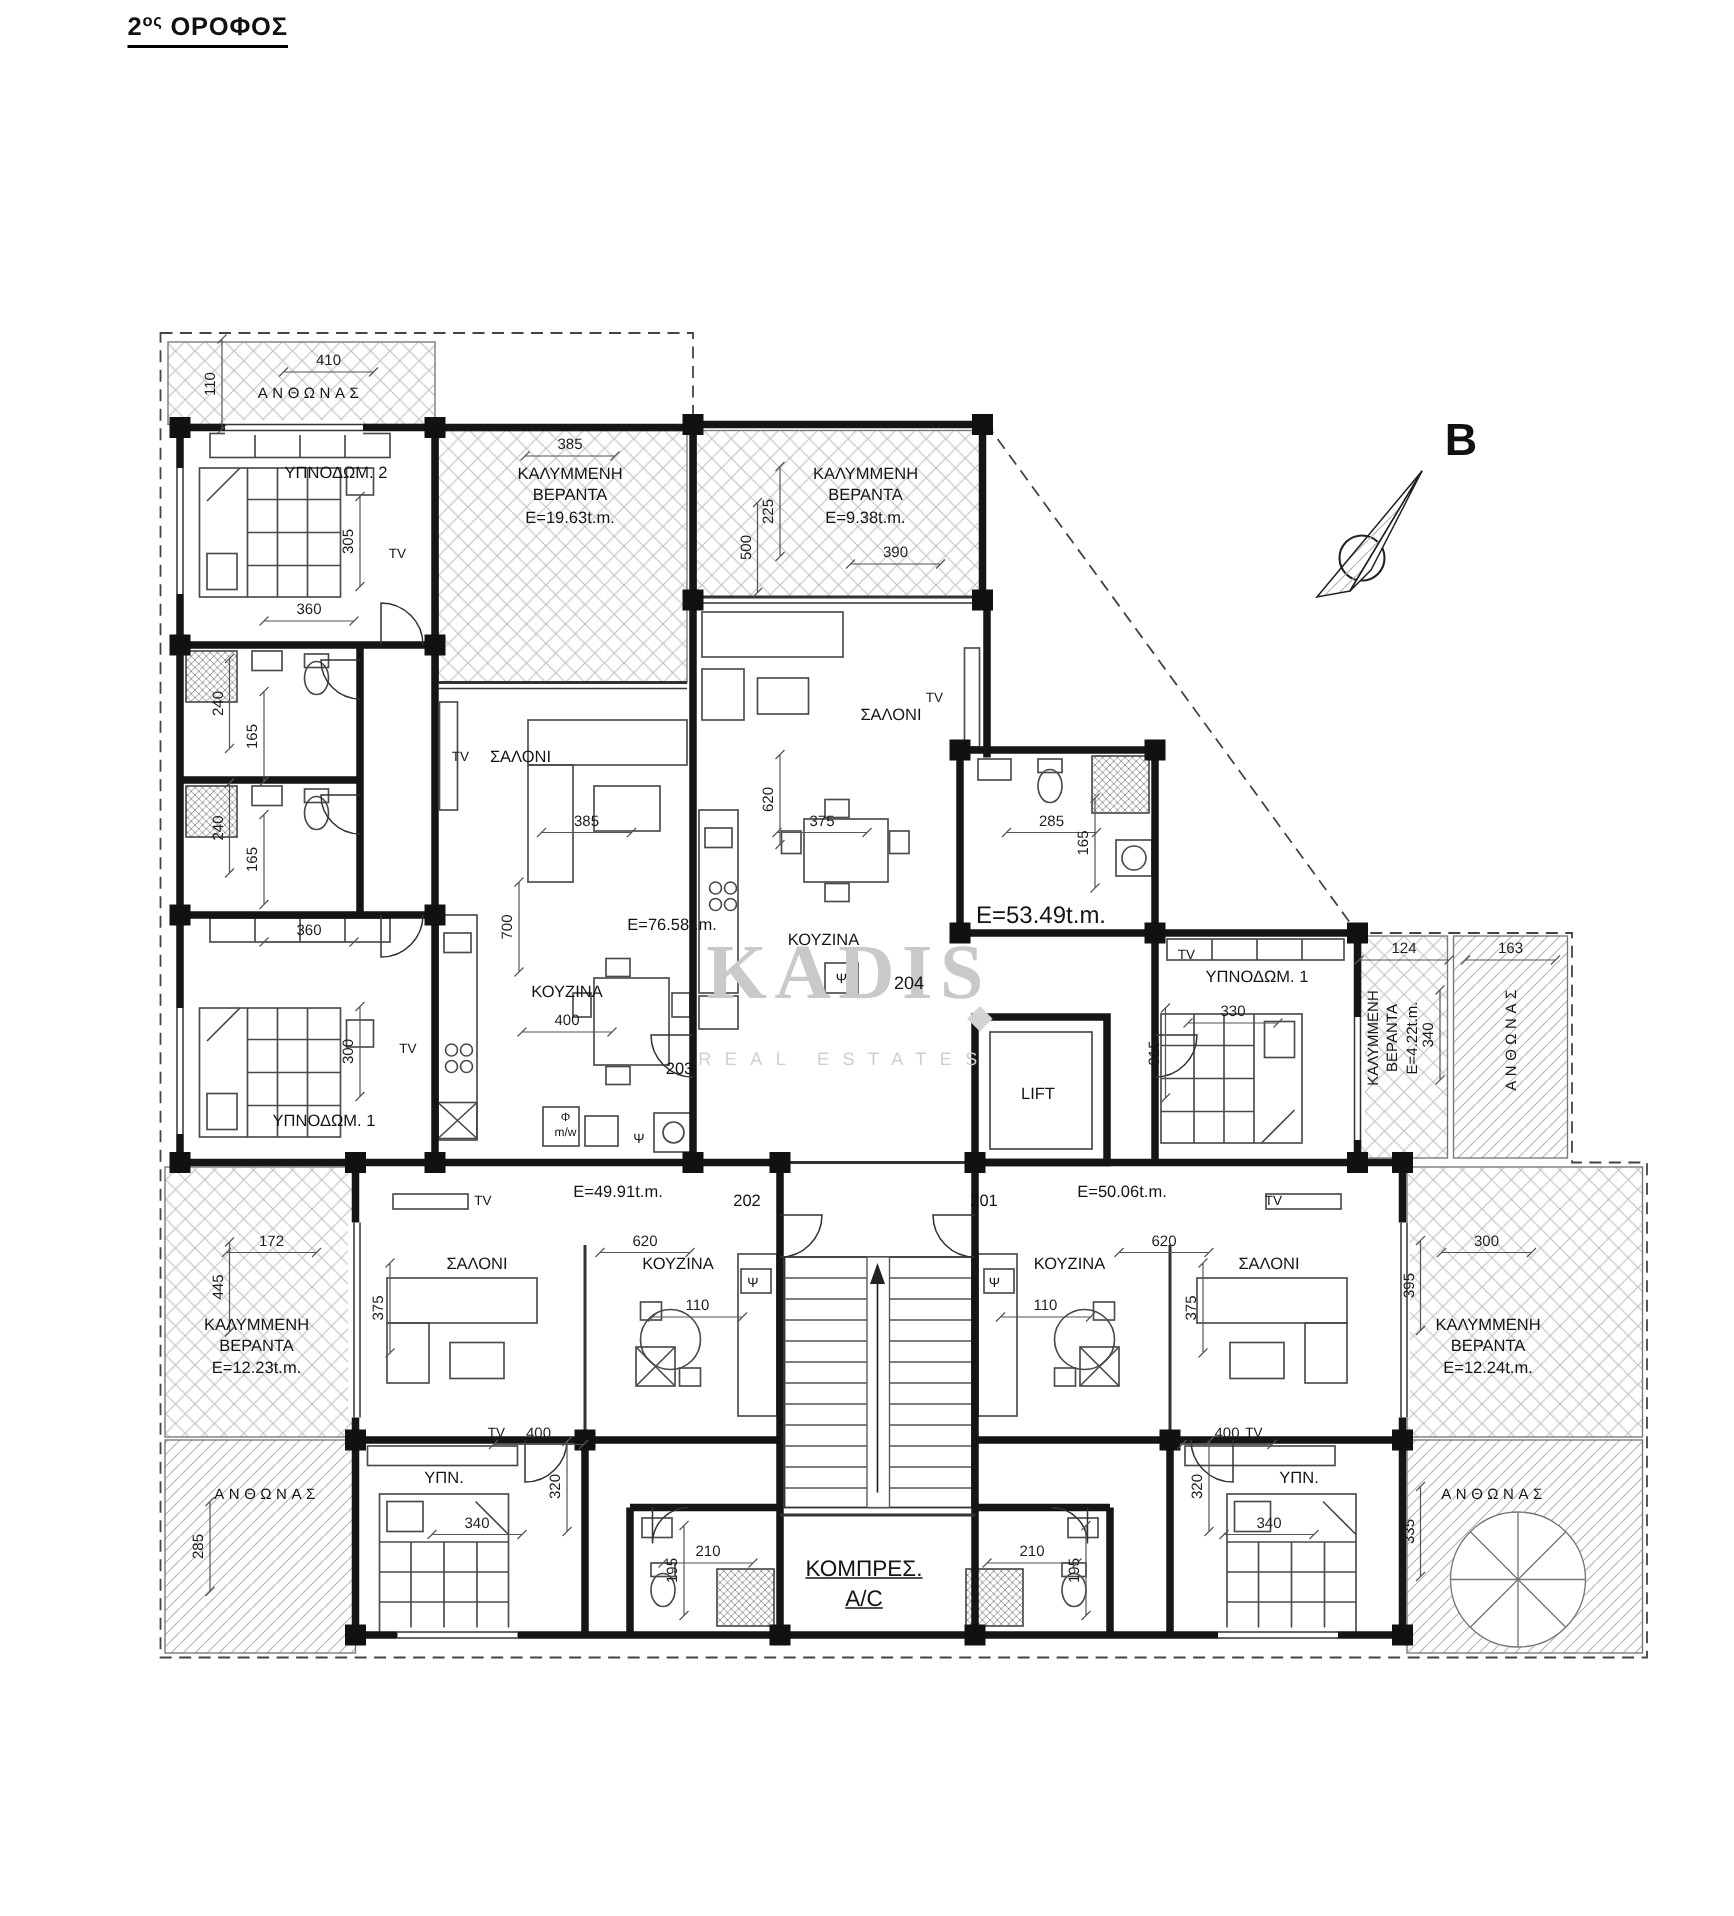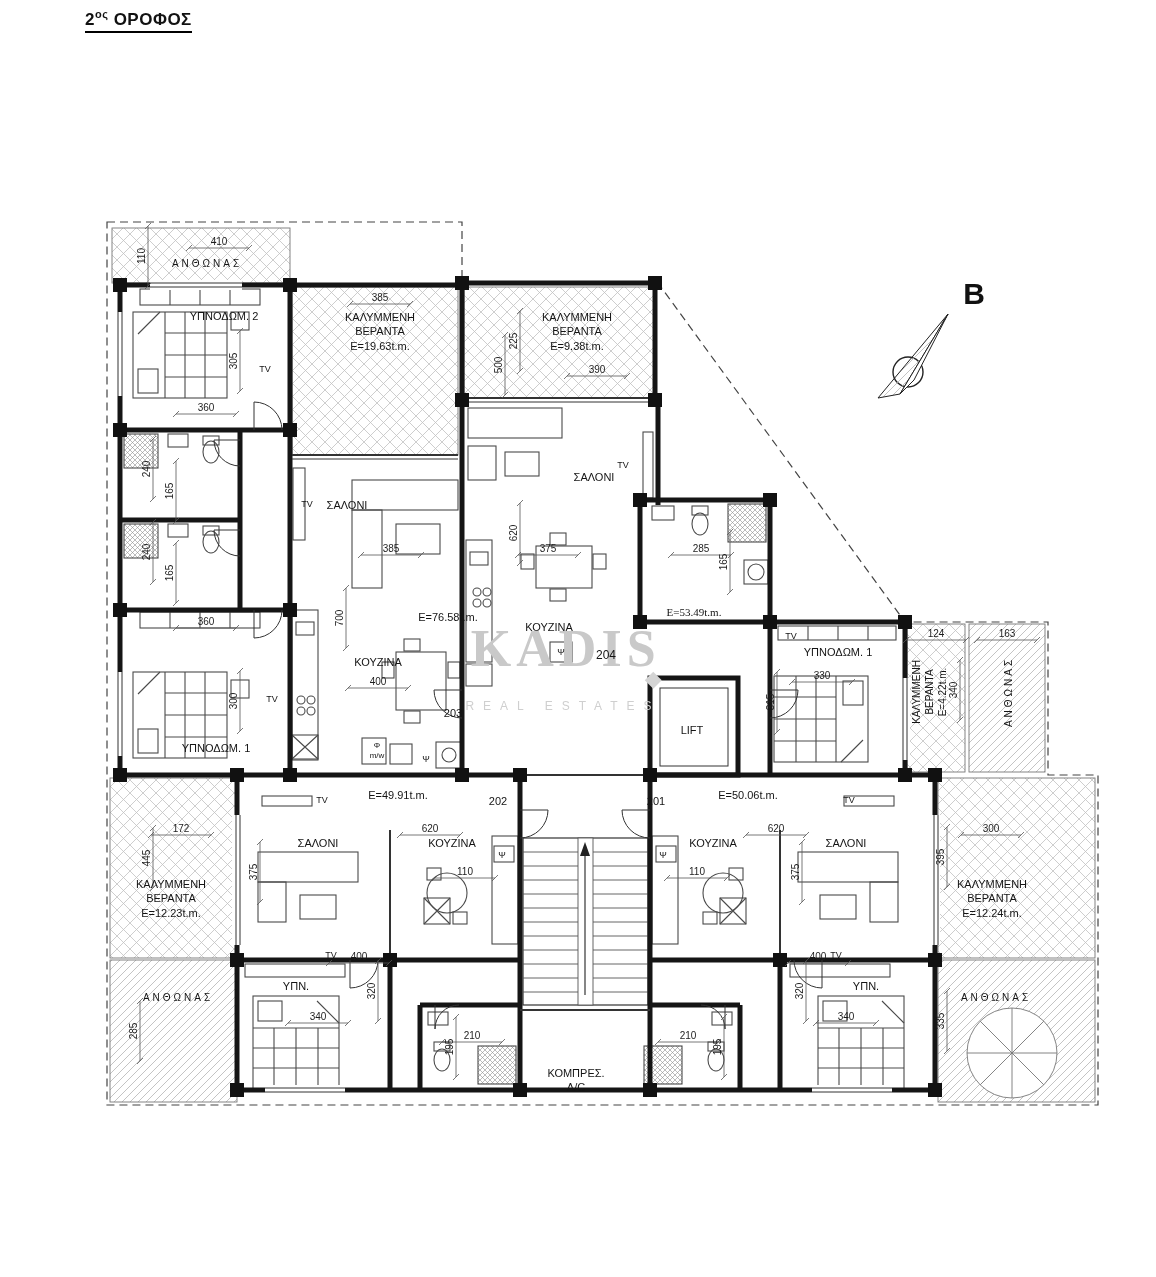--- a/index.html
+++ b/index.html
@@ -354,7 +354,7 @@
       <div class="lbl room-label" style="left: 594px; top: 477px; font-size: 11px; transform: translate(-50%, -50%) rotate(0deg);">ΣΑΛΟΝΙ</div>
       <div class="lbl room-label" style="left: 623px; top: 466px; font-size: 9px; transform: translate(-50%, -50%) rotate(0deg);">TV</div>
       <div class="lbl room-label" style="left: 420px; top: 617px; font-size: 11px; transform: translate(-50%, -50%) rotate(0deg); margin-left: 28px;">E=76.58t.m.</div>
-      <div class="lbl room-label" style="left: 694px; top: 612px; font-size: 11px; transform: translate(-50%, -50%) rotate(0deg); font-family: Liberation Serif, serif;">E=53.49t.m.</div>
+      <div class="lbl room-label" style="left: 694px; top: 612px; font-size: 16px; transform: translate(-50%, -50%) rotate(0deg);">E=53.49t.m.</div>
       <div class="lbl room-label" style="left: 549px; top: 627px; font-size: 11px; transform: translate(-50%, -50%) rotate(0deg);">ΚΟΥΖΙΝΑ</div>
       <div class="lbl room-label" style="left: 606px; top: 656px; font-size: 12px; transform: translate(-50%, -50%) rotate(0deg);">204</div>
       <div class="lbl room-label" style="left: 378px; top: 662px; font-size: 11px; transform: translate(-50%, -50%) rotate(0deg);">ΚΟΥΖΙΝΑ</div>

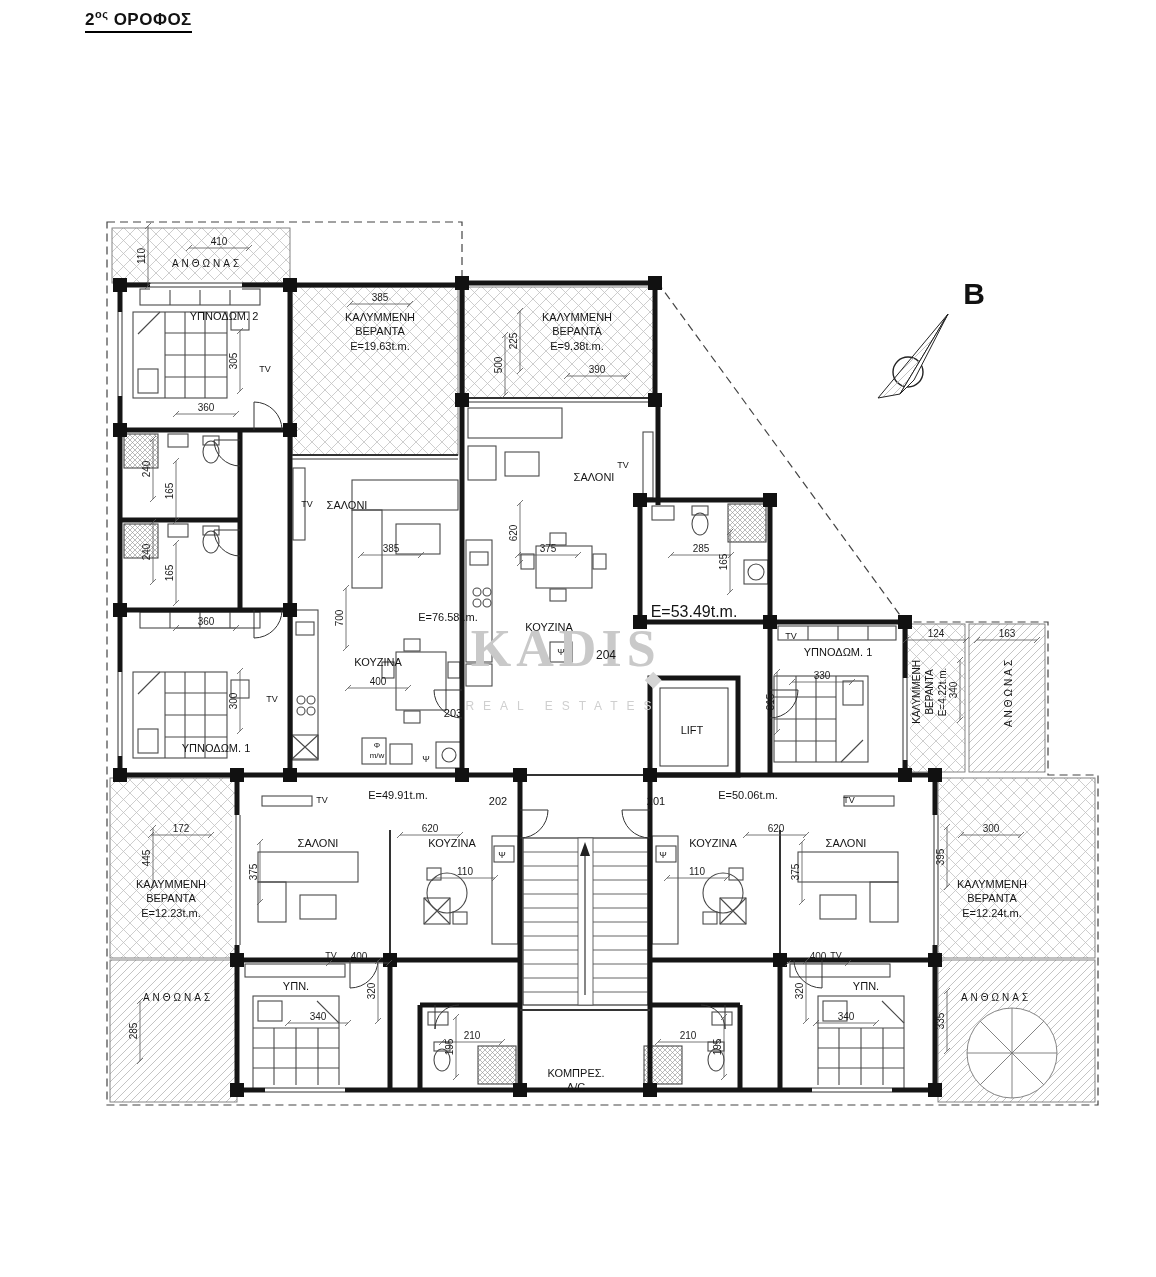--- a/index.html
+++ b/index.html
@@ -374,7 +374,7 @@
       <div class="lbl room-label" style="left: 561px; top: 653px; font-size: 9px; transform: translate(-50%, -50%) rotate(0deg);">Ψ</div>
       <div class="lbl room-label" style="left: 498px; top: 801px; font-size: 11px; transform: translate(-50%, -50%) rotate(0deg);">202</div>
       <div class="lbl room-label" style="left: 656px; top: 801px; font-size: 11px; transform: translate(-50%, -50%) rotate(0deg);">201</div>
-      <div class="lbl room-label" style="left: 398px; top: 795px; font-size: 11px; transform: translate(-50%, -50%) rotate(0deg); text-align: center;">E=49.91t.m.</div>
+      <div class="lbl room-label" style="left: 412px; top: 795px; font-size: 11px; transform: translate(-50%, -50%) rotate(0deg); text-align: center;">E=49.91t.m.</div>
       <div class="lbl room-label" style="left: 748px; top: 795px; font-size: 11px; transform: translate(-50%, -50%) rotate(0deg);">E=50.06t.m.</div>
       <div class="lbl room-label" style="left: 318px; top: 843px; font-size: 11px; transform: translate(-50%, -50%) rotate(0deg);">ΣΑΛΟΝΙ</div>
       <div class="lbl room-label" style="left: 452px; top: 843px; font-size: 11px; transform: translate(-50%, -50%) rotate(0deg);">ΚΟΥΖΙΝΑ</div>

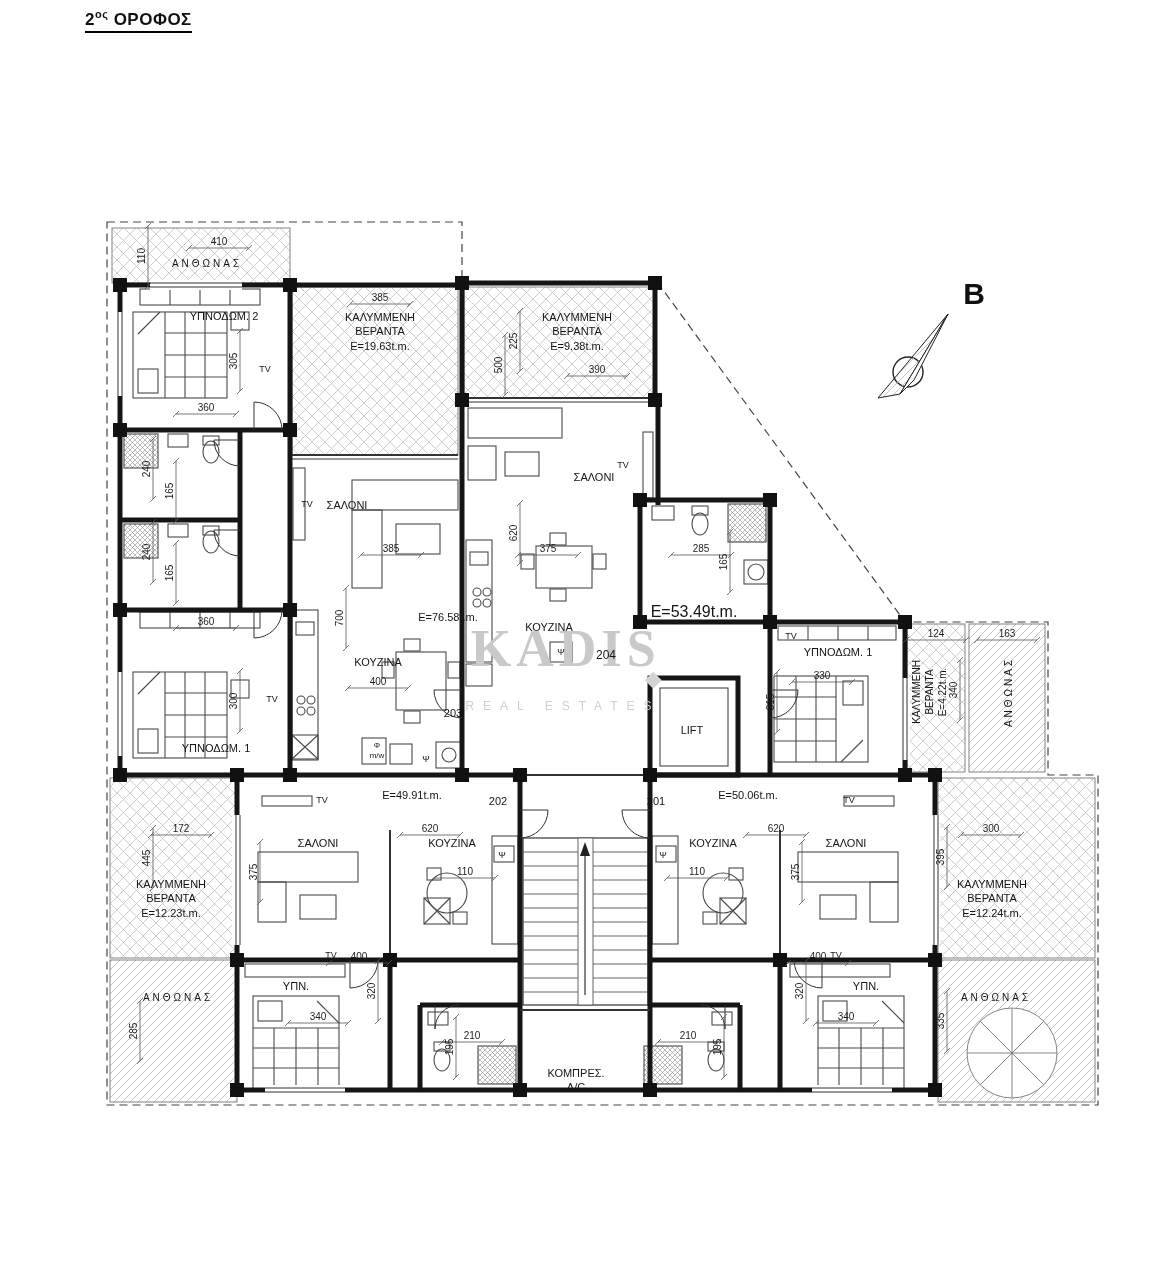--- a/index.html
+++ b/index.html
@@ -396,7 +396,7 @@
       <div class="lbl room-label" style="left: 866px; top: 986px; font-size: 11px; transform: translate(-50%, -50%) rotate(0deg);">ΥΠΝ.</div>
       <div class="lbl room-label" style="left: 178px; top: 997px; font-size: 10px; letter-spacing: 3px; transform: translate(-50%, -50%) rotate(0deg);">ΑΝΘΩΝΑΣ</div>
       <div class="lbl room-label" style="left: 996px; top: 997px; font-size: 10px; letter-spacing: 3px; transform: translate(-50%, -50%) rotate(0deg);">ΑΝΘΩΝΑΣ</div>
-      <div class="lbl room-label" style="left: 576px; top: 1080px; font-size: 11px; transform: translate(-50%, -50%) rotate(0deg);">ΚΟΜΠΡΕΣ.
+      <div class="lbl room-label" style="left: 576px; top: 1056px; font-size: 15px; transform: translate(-50%, -50%) rotate(0deg); text-decoration: underline;">ΚΟΜΠΡΕΣ.
 A/C</div>
       <div class="lbl dim-label" style="left: 219px; top: 241px; font-size: 10px; transform: translate(-50%, -50%) rotate(0deg);">410</div>
       <div class="lbl dim-label" style="left: 141px; top: 256px; font-size: 10px; transform: translate(-50%, -50%) rotate(-90deg);">110</div>

